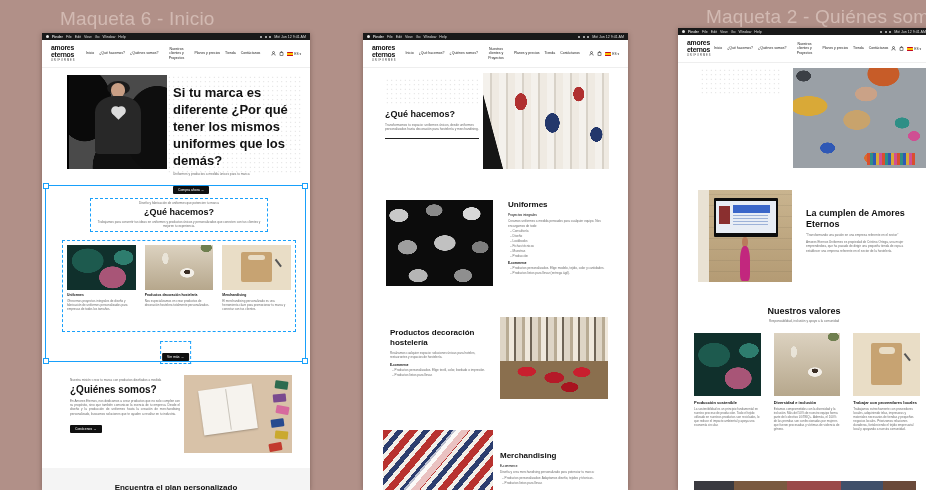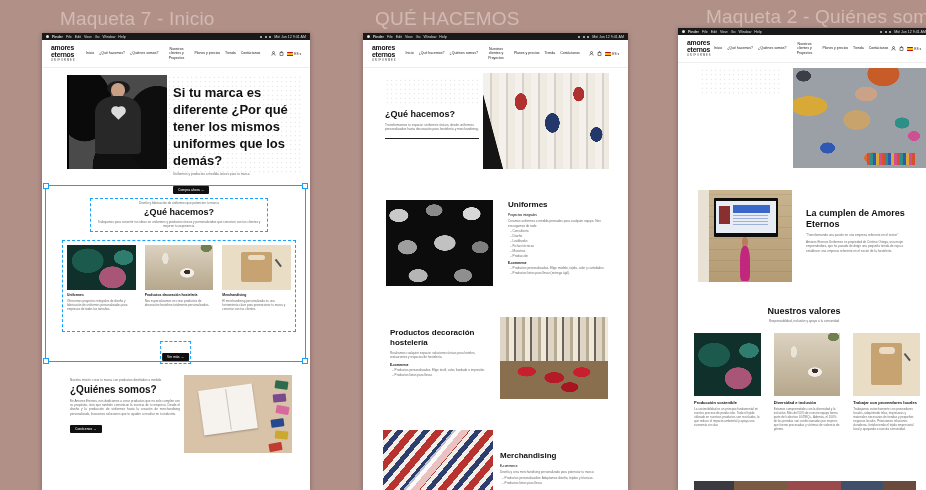--- a/index.html
+++ b/index.html
@@ -142,7 +142,7 @@
 
 <div class="canvas">
 
-  <div class="frame-label" style="left:60px;top:8px;">Maqueta 7 - Inicio</div>
+  <div class="frame-label" style="left:60px;top:8px;">Maqueta 6 - Inicio</div>
   <div class="frame-label" style="left:375px;top:8px;">QUÉ HACEMOS</div>
   <div class="frame-label" style="left:706px;top:6px;">Maqueta 2 - Quiénes somos</div>
 

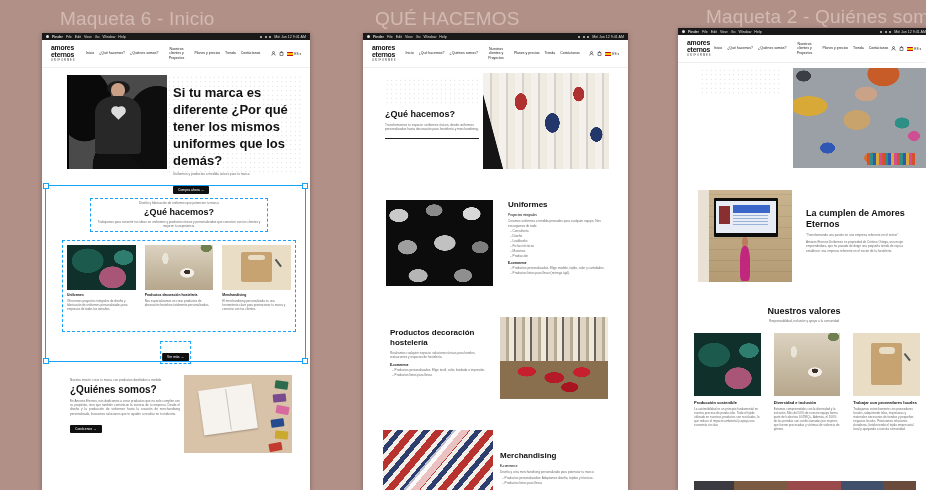--- a/index.html
+++ b/index.html
@@ -143,7 +143,6 @@
 <div class="canvas">
 
   <div class="frame-label" style="left:60px;top:8px;">Maqueta 6 - Inicio</div>
-  <div class="frame-label" style="left:375px;top:8px;">QUÉ HACEMOS</div>
   <div class="frame-label" style="left:706px;top:6px;">Maqueta 2 - Quiénes somos</div>
 
   <div class="frame" style="left:42px;top:33px;width:268px;height:457px;">

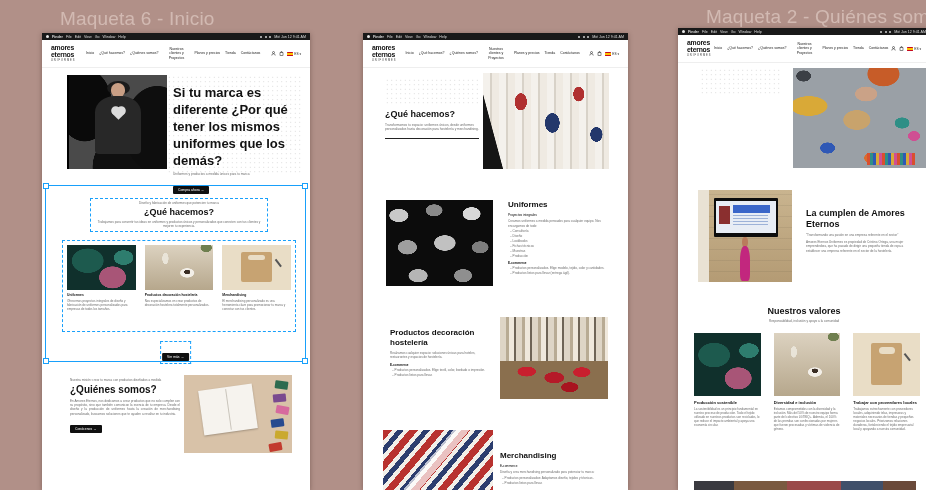--- a/index.html
+++ b/index.html
@@ -256,6 +256,9 @@
       <div class="sw" style="right:4%;top:72%;background:#caa92e;transform:rotate(6deg);"></div>
       <div class="sw" style="right:9%;top:87%;background:#c23b2e;transform:rotate(-10deg);"></div>
     </div>
+    <div class="abs" style="left:0;top:435px;width:268px;height:22px;background:#f4f4f4;">
+      <div class="h-big h8 center" style="padding-top:15px;">Encuentra el plan personalizado</div>
+    </div>
   </div>
 
   <div class="frame" style="left:363px;top:33px;width:265px;height:457px;">

